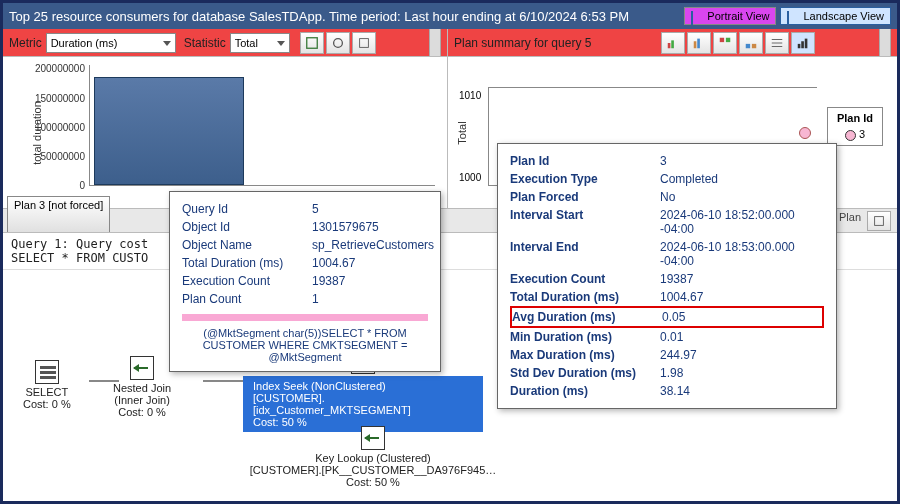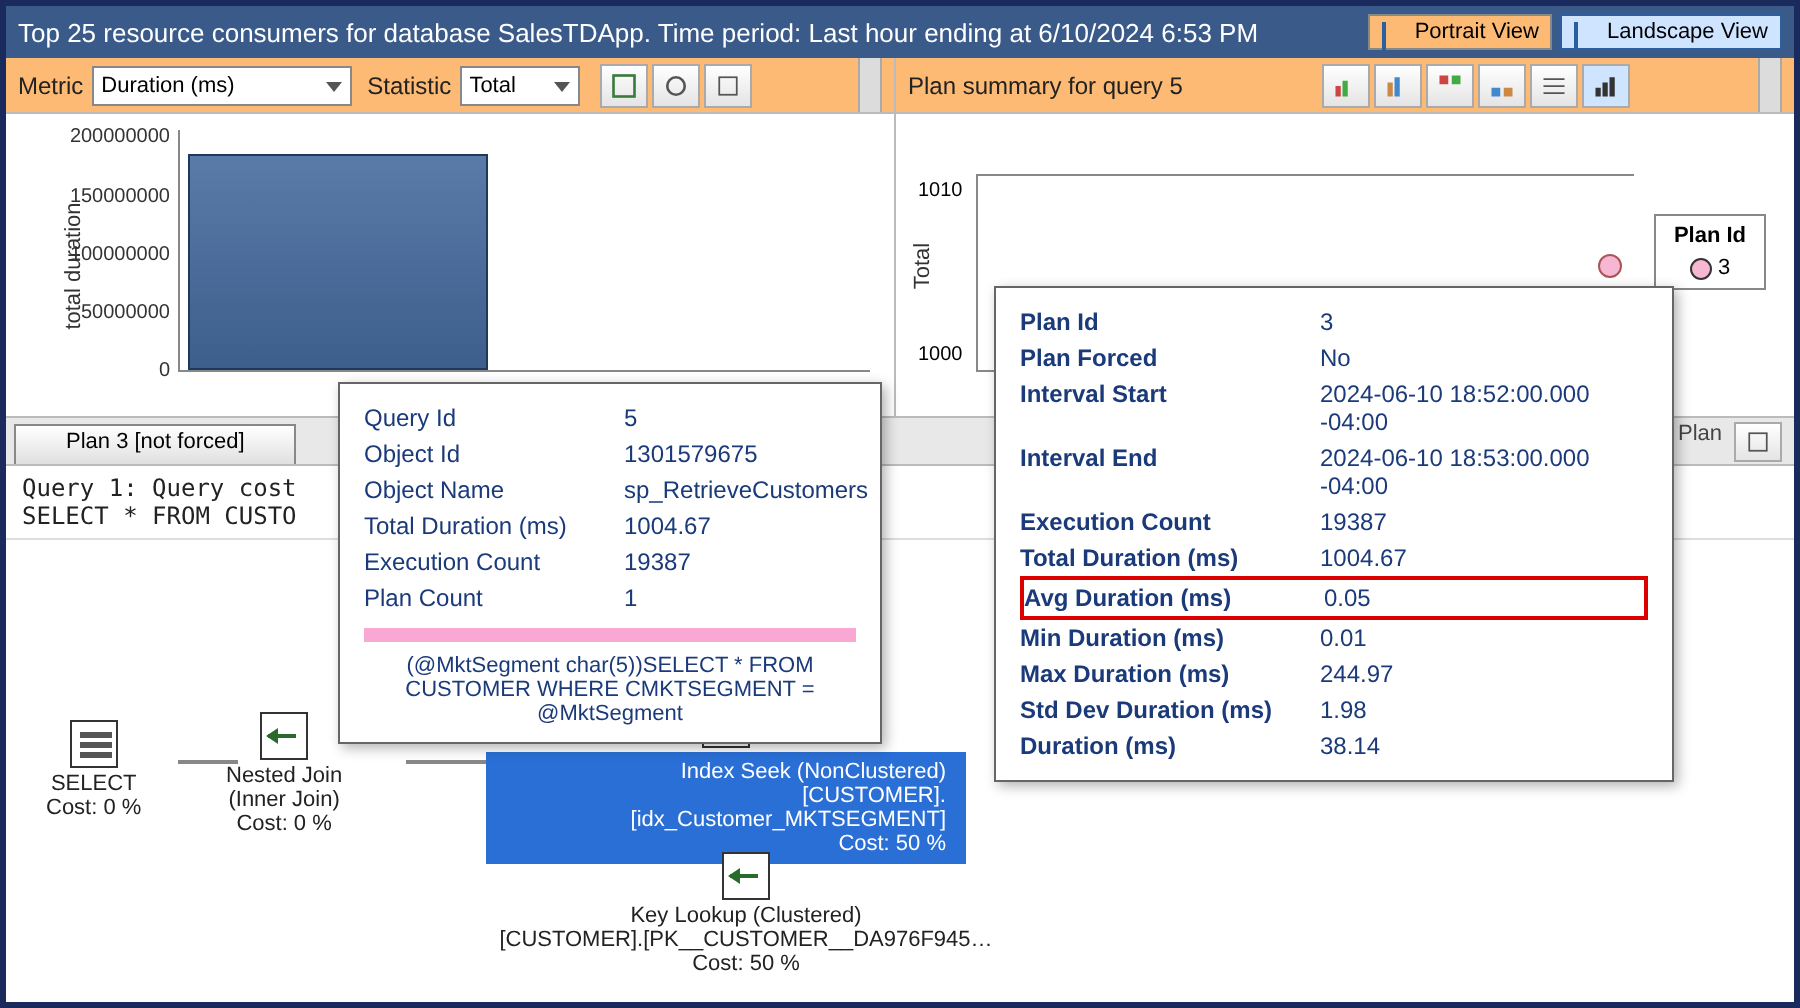--- a/index.html
+++ b/index.html
@@ -6,7 +6,7 @@
 body{width:900px;height:504px;border:3px solid #1a2a5c;background:#fff;position:relative;overflow:hidden;font-size:12px}
 .titlebar{height:26px;background:#3a5a8a;color:#fff;display:flex;align-items:center;padding:0 6px}
 .titlebar .title{flex:1;font-size:13px}
-.view-btn{background:#fdba74;border:1px solid #888;color:#000;font-size:11px;padding:2px 6px;margin-left:4px;display:flex;align-items:center;cursor:pointer}
+.view-btn{background:#d946ef;border:1px solid #888;color:#000;font-size:11px;padding:2px 6px;margin-left:4px;display:flex;align-items:center;cursor:pointer}
 .view-btn.active{background:#cfe4ff;border:1px solid #2a5fa0}
 .view-btn .ico{width:12px;height:9px;margin-right:4px;display:inline-block}
 .ico-portrait{border:1px solid #2a5fa0;width:8px;height:11px}

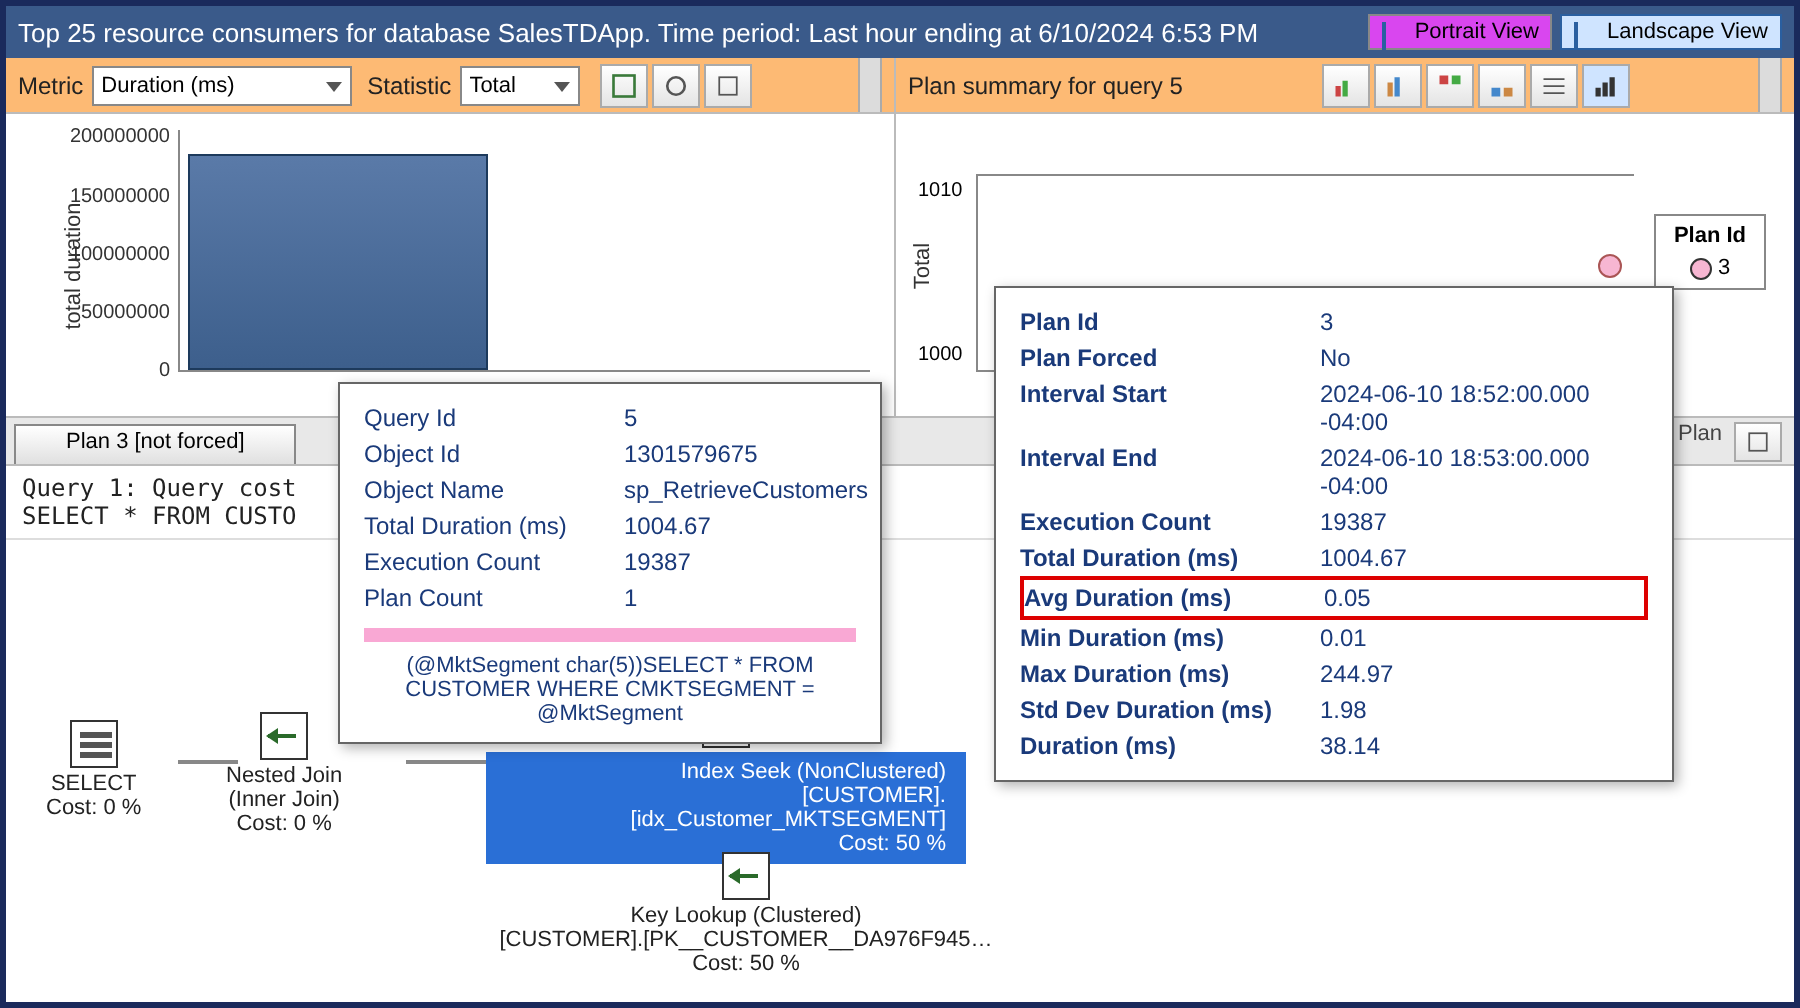--- a/index.html
+++ b/index.html
@@ -11,7 +11,7 @@
 .view-btn .ico{width:12px;height:9px;margin-right:4px;display:inline-block}
 .ico-portrait{border:1px solid #2a5fa0;width:8px;height:11px}
 .ico-landscape{border:1px solid #2a5fa0;width:12px;height:8px;background:#cfe4ff}
-.toolbar{height:28px;background:#fdba74;border-bottom:1px solid #bbb;display:flex;align-items:center}
+.toolbar{height:28px;background:#ef4444;border-bottom:1px solid #bbb;display:flex;align-items:center}
 .toolbar-left{flex:0 0 445px;display:flex;align-items:center;padding:0 6px;border-right:1px solid #bbb;height:100%}
 .toolbar-right{flex:1;display:flex;align-items:center;padding:0 6px;height:100%;position:relative}
 .lbl{font-size:12px;color:#222;margin-right:4px}

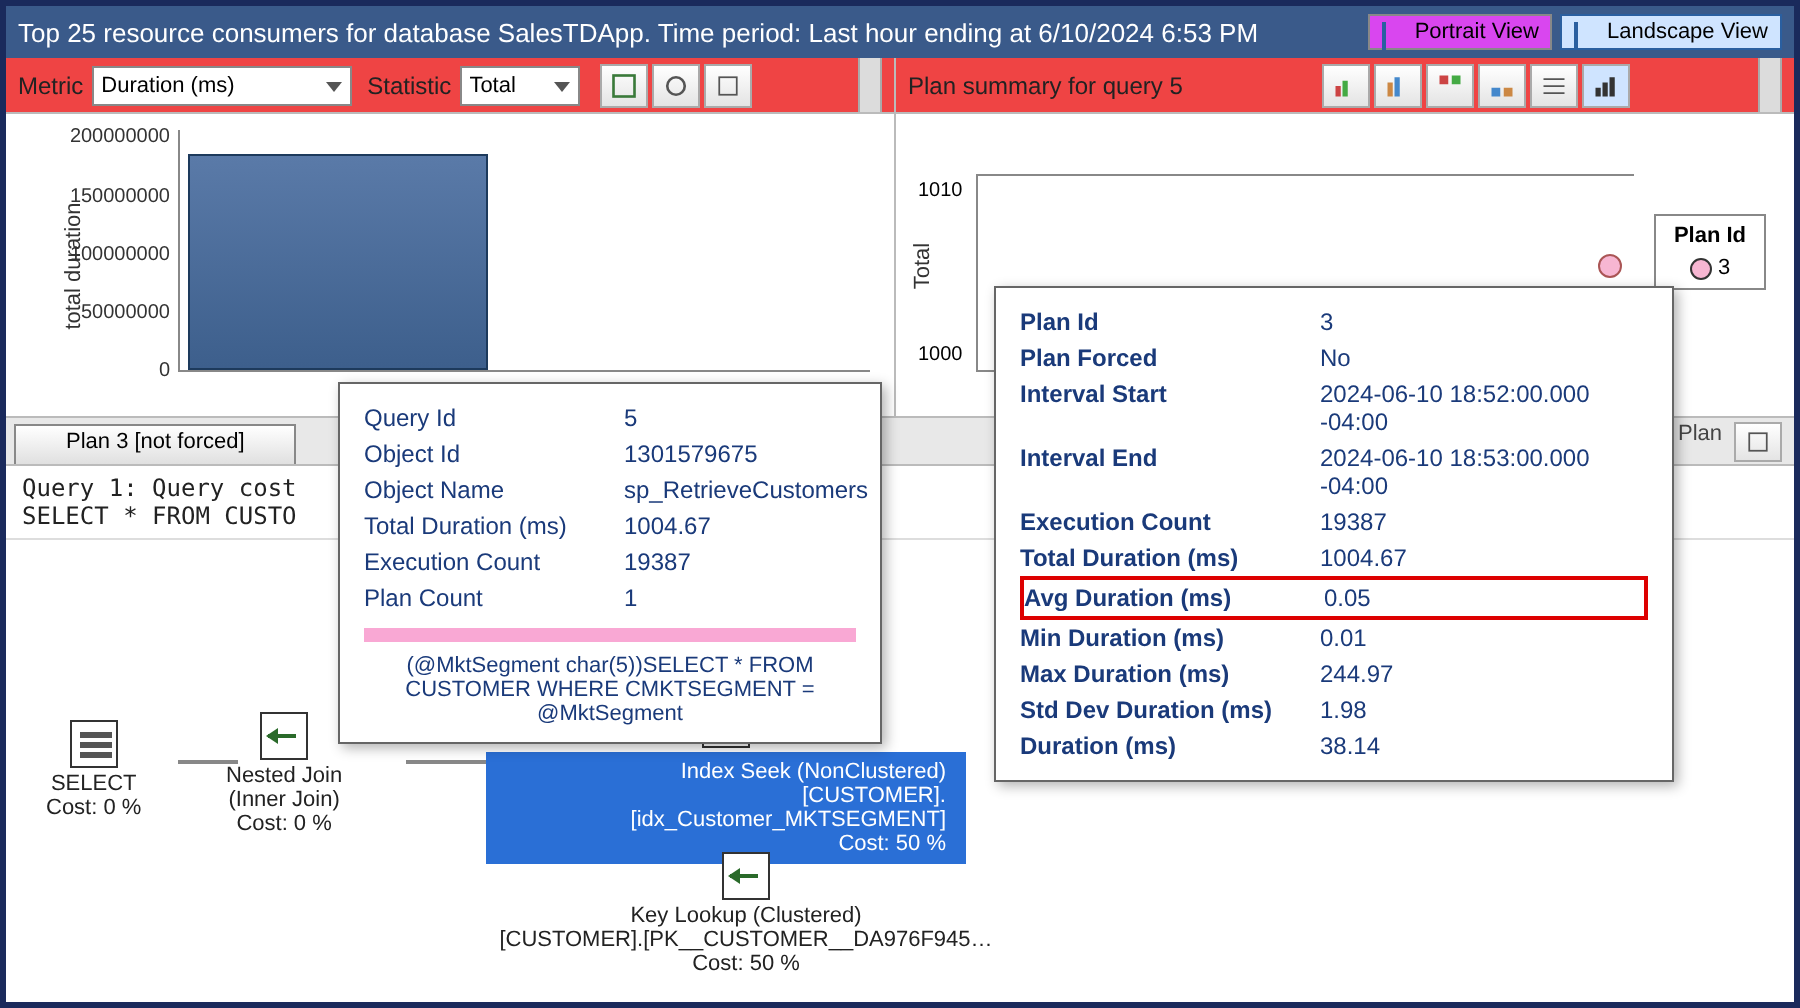--- a/index.html
+++ b/index.html
@@ -275,6 +275,10 @@
         <span class="v">3</span>
       </div>
       <div class="tooltip-row">
+        <span class="k">Execution Type</span>
+        <span class="v">Completed</span>
+      </div>
+      <div class="tooltip-row">
         <span class="k">Plan Forced</span>
         <span class="v">No</span>
       </div>

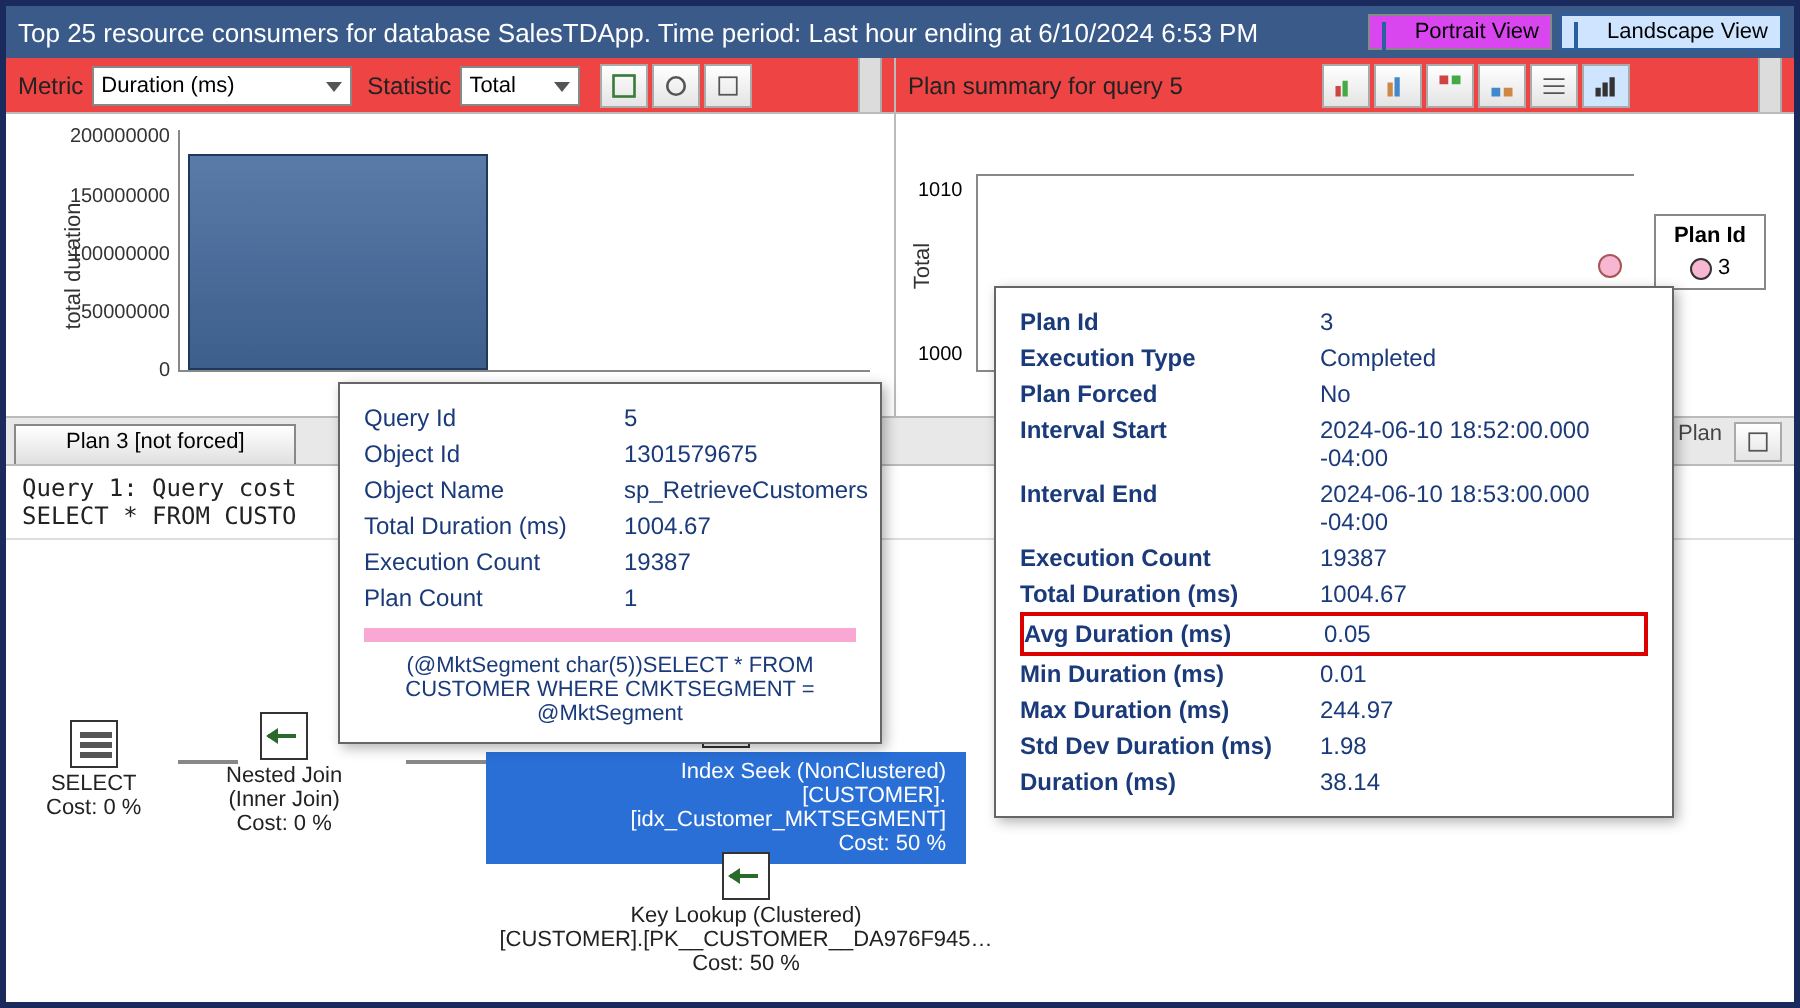--- a/index.html
+++ b/index.html
@@ -33,7 +33,7 @@
 .legend .swatch{width:11px;height:11px;border:1px solid #333;display:inline-block;background:#f7b6d2;vertical-align:middle;margin-right:3px;border-radius:50%}
 .plan-section{position:relative;height:270px}
 .plan-tabs{background:#e8e8e8;border-bottom:1px solid #bbb;display:flex;align-items:flex-end;height:24px}
-.plan-tab{height:20px;border:1px solid #888;border-bottom:none;background:linear-gradient(#fff,#e0e0e0);padding:2px 25px;font-size:11px;margin-left:4px}
+.plan-tab{height:36px;border:1px solid #888;border-bottom:none;background:linear-gradient(#fff,#e0e0e0);padding:2px 6px;font-size:11px;margin-left:4px}
 .right-tools{position:absolute;right:6px;top:2px;display:flex}
 .right-tools .tbtn{height:20px}
 .unforce-label{font-size:11px;color:#444;margin:0 4px}

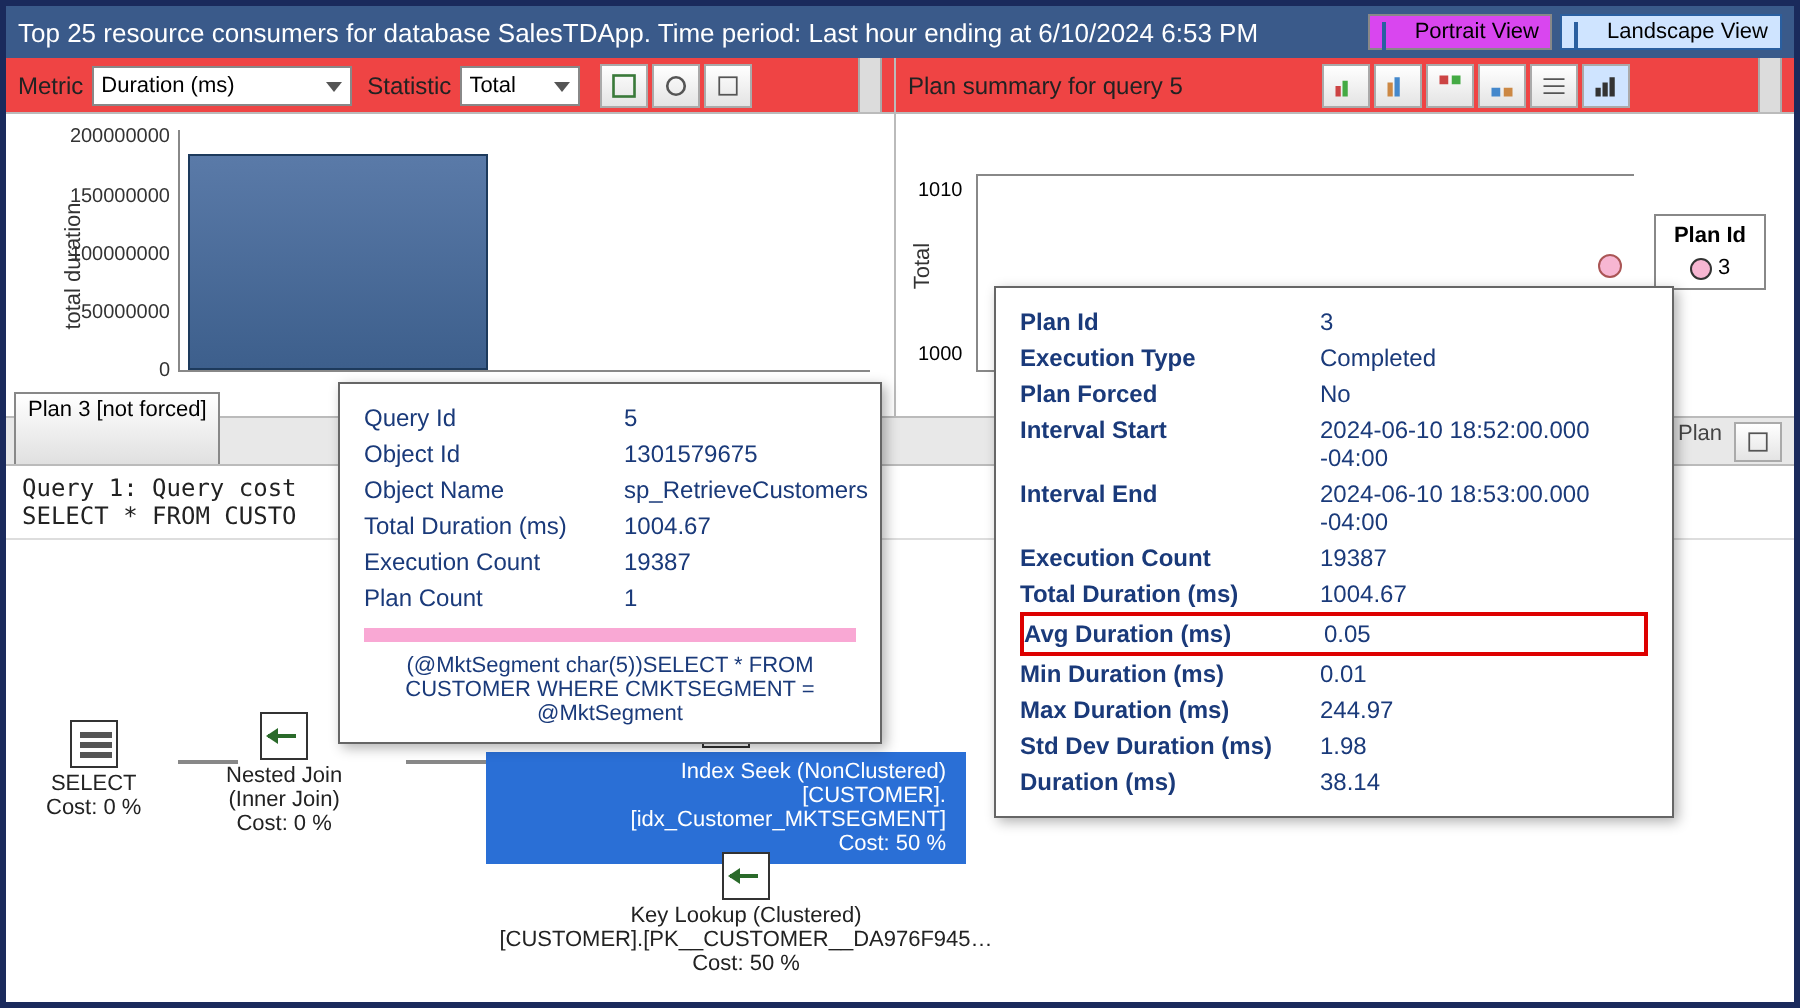--- a/index.html
+++ b/index.html
@@ -43,7 +43,7 @@
 .op .ico-box{width:24px;height:24px;border:1px solid #333;margin:0 auto 2px;background:#fff;position:relative}
 .op .ico-arrow:after{content:"";position:absolute;left:3px;top:10px;width:14px;height:2px;background:#2a6a2a}
 .op .ico-arrow:before{content:"";position:absolute;left:2px;top:7px;border-top:4px solid transparent;border-bottom:4px solid transparent;border-right:6px solid #2a6a2a}
-.op-highlight{background:#2a6fd6;color:#fff;padding:4px 10px;text-align:right}
+.op-highlight{background:#2a6fd6;color:#fff;padding:4px 10px;text-align:left}
 .tooltip{position:absolute;background:#fff;border:1px solid #666;box-shadow:2px 2px 6px rgba(0,0,0,.3);padding:8px 12px;z-index:50}
 .tooltip-left{left:166px;top:188px;width:272px}
 .tooltip-right{left:494px;top:140px;width:340px}

